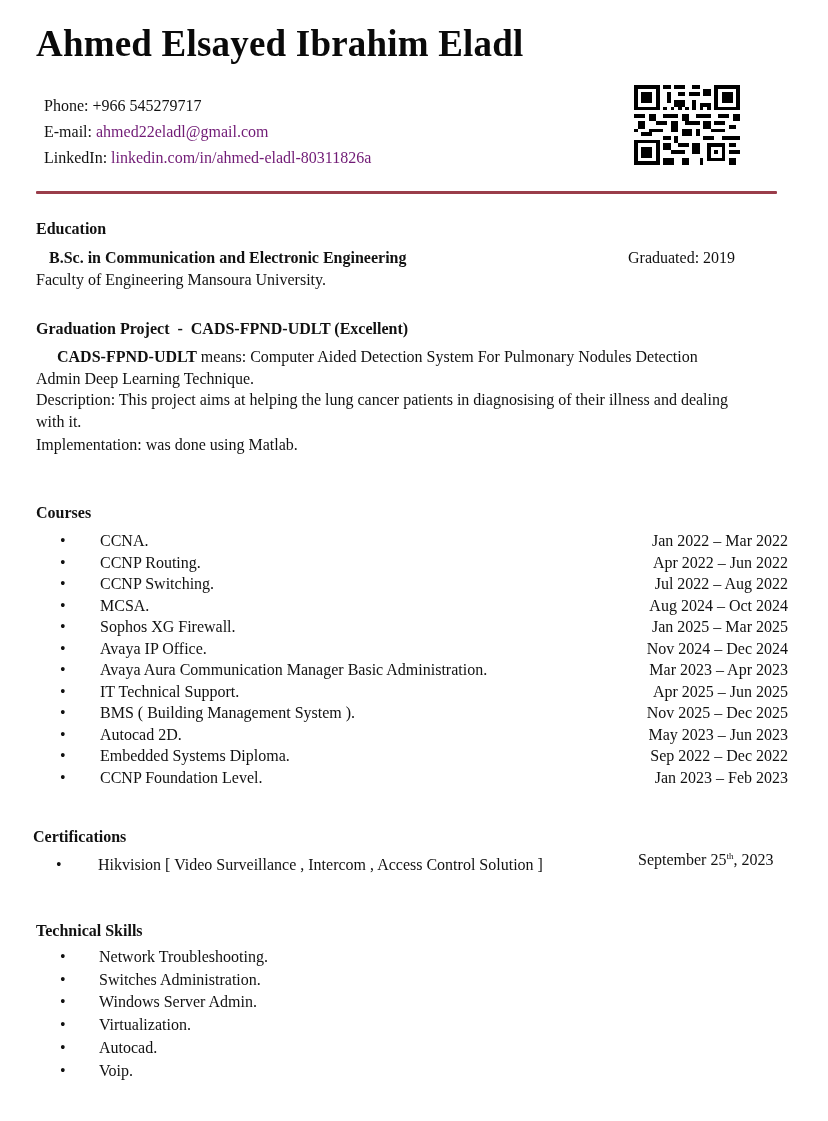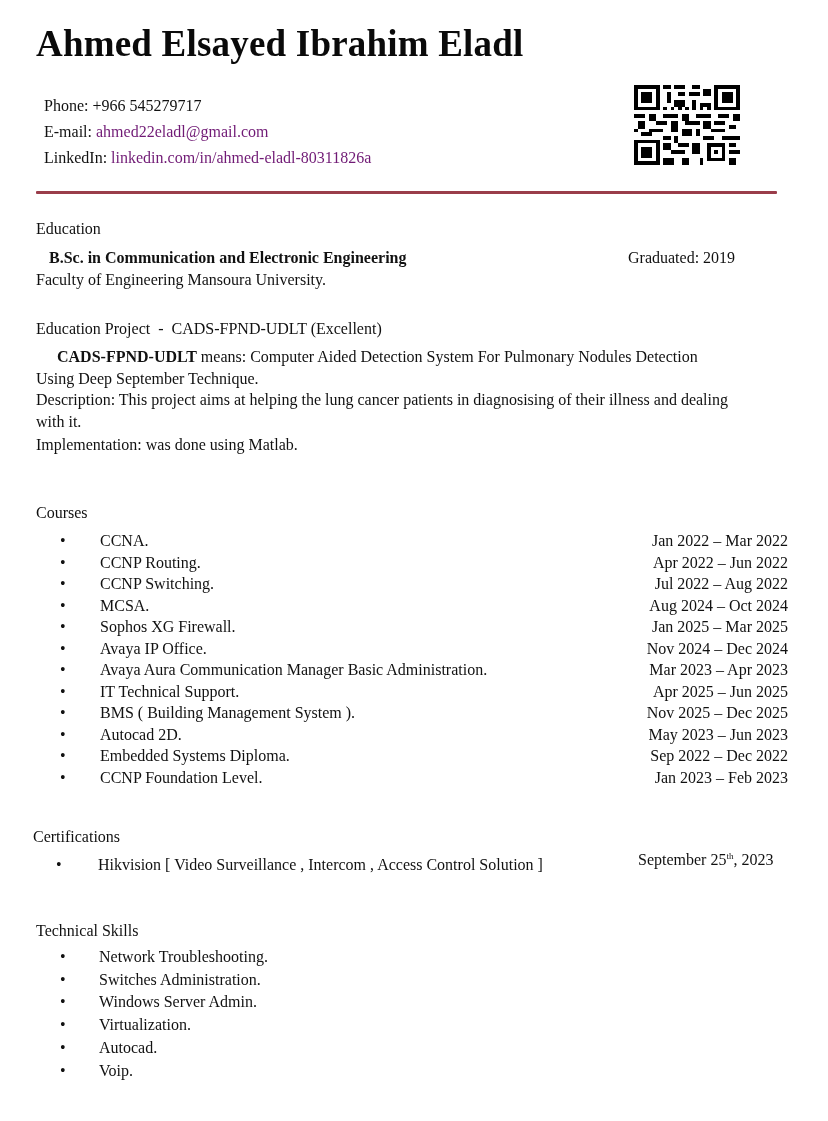--- a/index.html
+++ b/index.html
@@ -17,7 +17,7 @@
   .contact .link { color: #701a75; }
   .qr { left: 634px; top: 85px; width: 106px; height: 80px; }
   .divider { left: 36px; top: 191px; width: 741px; height: 3px; background: #9a3d4a; border-radius: 1px; }
-  .heading { font-weight: normal; font-size: 16px; white-space: nowrap; }
+  .heading { font-weight: bold; font-size: 16px; white-space: nowrap; }
   .text { font-size: 16px; white-space: nowrap; }
   .bold { font-weight: bold; }
   .date { font-size: 16px; white-space: nowrap; text-align: right; }

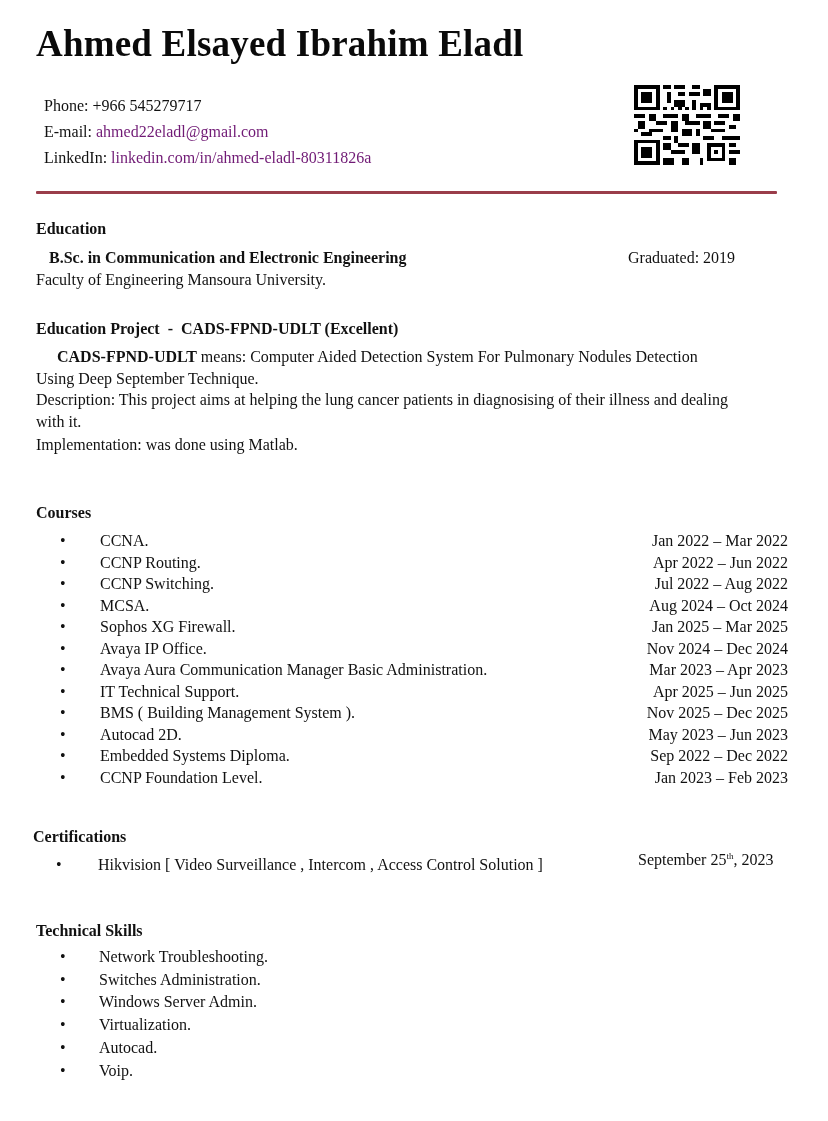--- a/index.html
+++ b/index.html
@@ -124,7 +124,7 @@
 <div class="abs text" style="left:36px; top:271px;">Faculty of Engineering Mansoura University.</div>
 
 <div class="abs heading" style="left:36px; top:320px;">
-  <span>Education Project</span>
+  <span>Graduation Project</span>
   &nbsp;<span>-</span>&nbsp;
   <span>CADS-FPND-UDLT (Excellent)</span>
 </div>

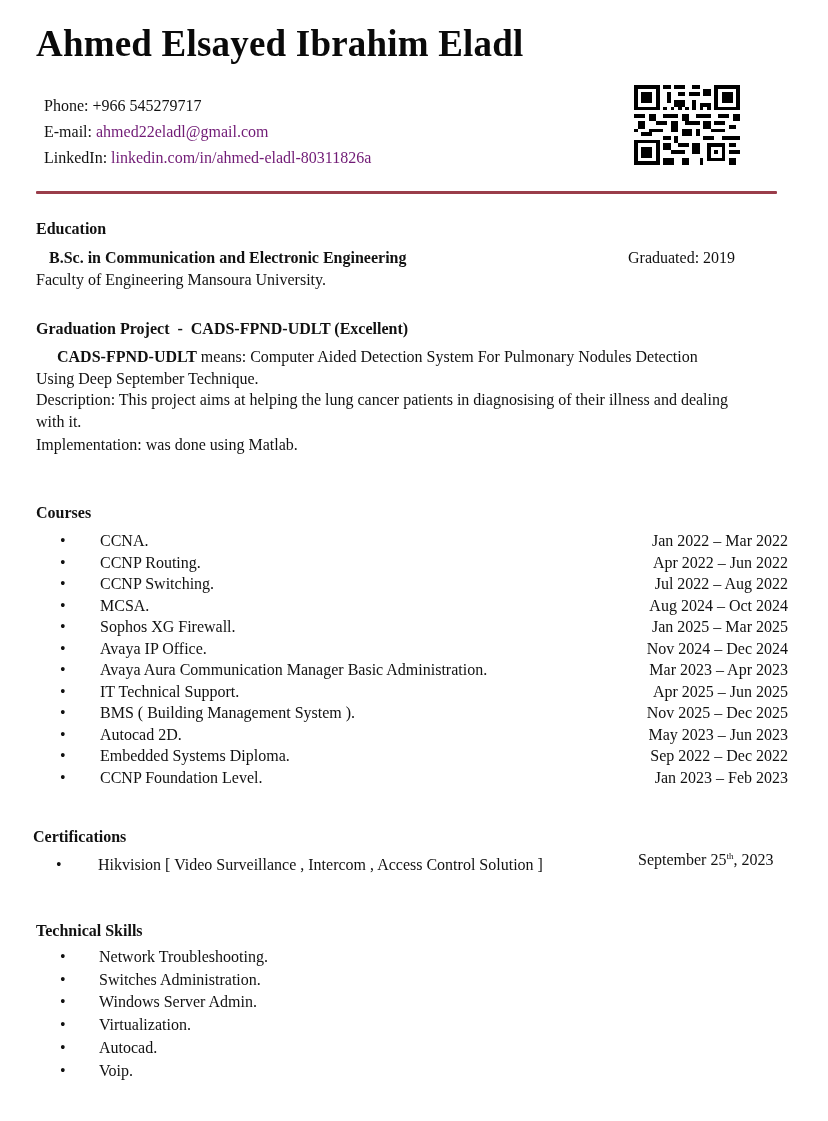--- a/index.html
+++ b/index.html
@@ -131,7 +131,7 @@
 <div class="abs text" style="left:57px; top:348px;">
   <span class="bold">CADS-FPND-UDLT</span><span> means: Computer Aided Detection System For Pulmonary Nodules Detection</span>
 </div>
-<div class="abs text" style="left:36px; top:370px;">Using Deep September Technique.</div>
+<div class="abs text" style="left:36px; top:370px;">Admin Deep Learning Technique.</div>
 <div class="abs text" style="left:36px; top:391px;">Description: This project aims at helping the lung cancer patients in diagnosising of their illness and dealing</div>
 <div class="abs text" style="left:36px; top:413px;">with it.</div>
 <div class="abs text" style="left:36px; top:436px;">Implementation: was done using Matlab.</div>

